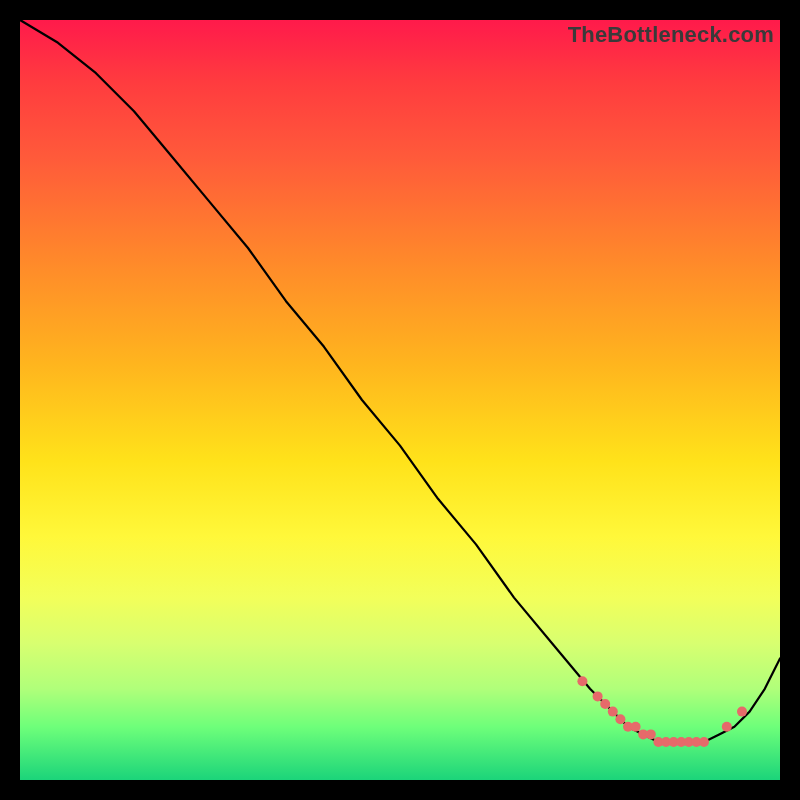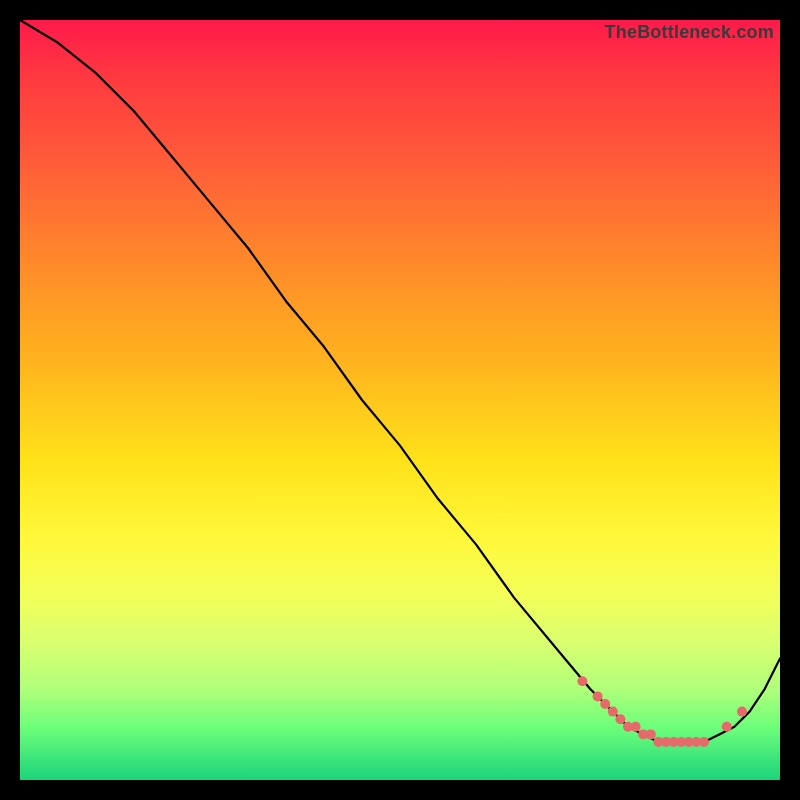--- a/index.html
+++ b/index.html
@@ -46,7 +46,7 @@
     position: absolute;
     top: 2px;
     right: 6px;
-    font-size: 18px;
+    font-size: 22px;
     font-weight: 600;
     color: #3a3a3a;
     letter-spacing: 0.2px;

